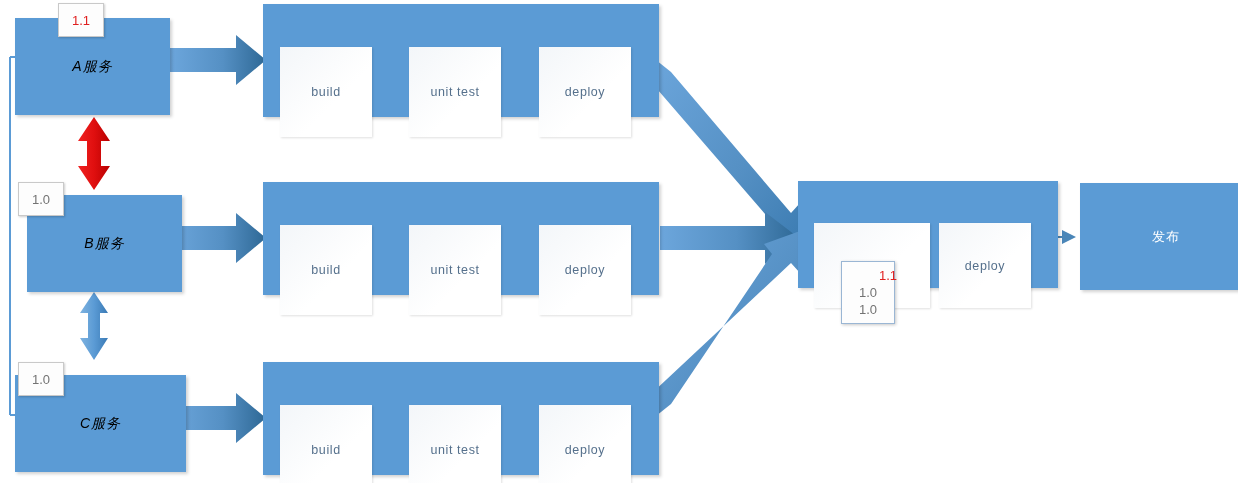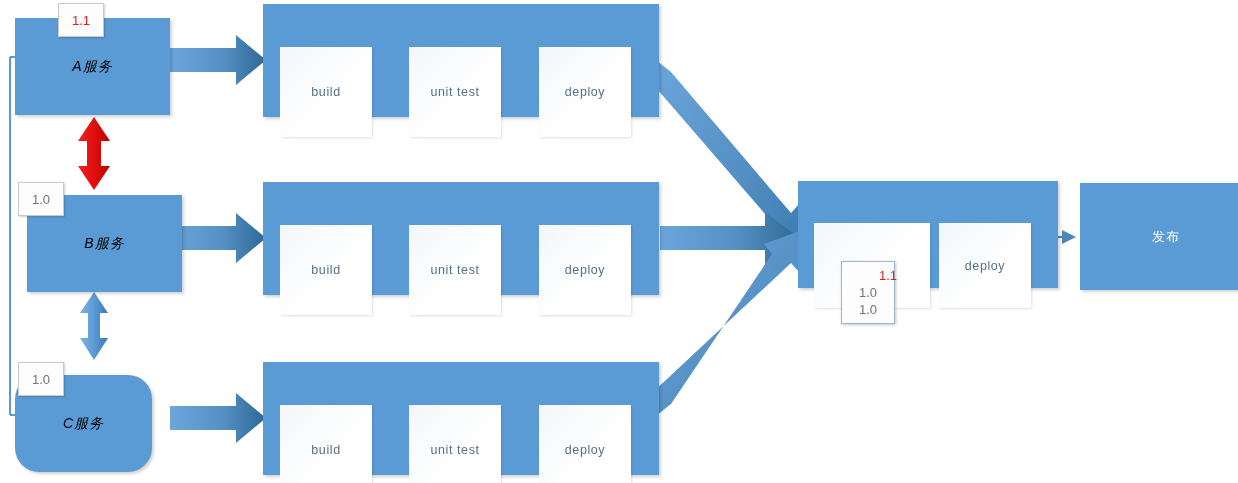--- a/index.html
+++ b/index.html
@@ -168,7 +168,7 @@
     <span>1.0</span>
   </div>
 
-  <div class="svc" style="left:15px;top:375px;width:137px;height:97px;border-radius:24px;">
+  <div class="svc" style="left:15px;top:375px;width:171px;height:97px;">
     <span class="svc-label">C服务</span>
   </div>
   <div class="ver-badge ver-gray" style="left:18px;top:362px;width:44px;height:32px;">

